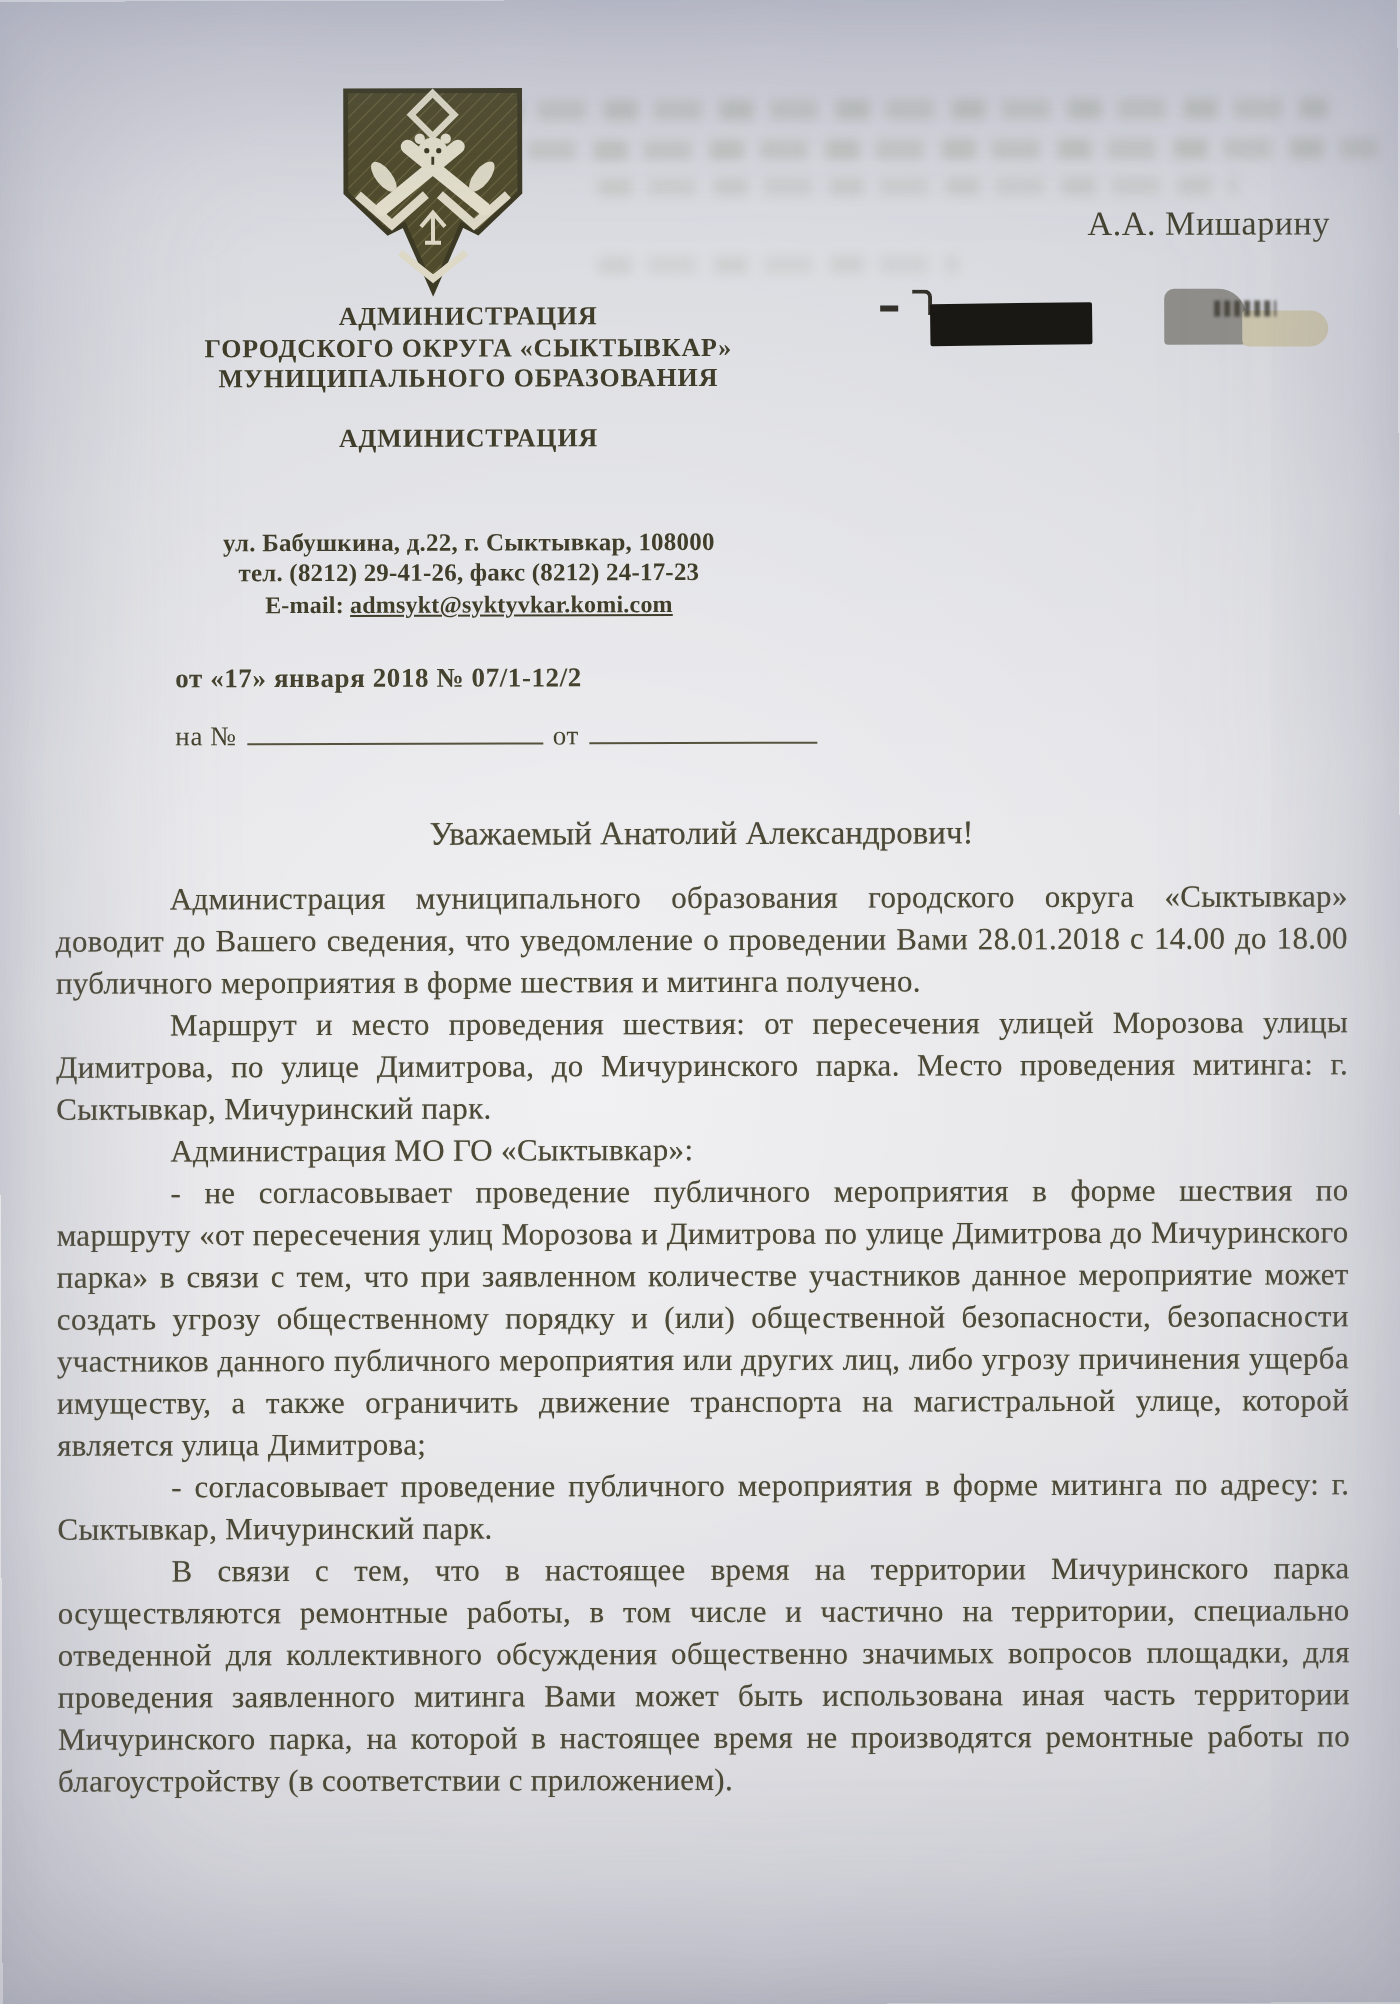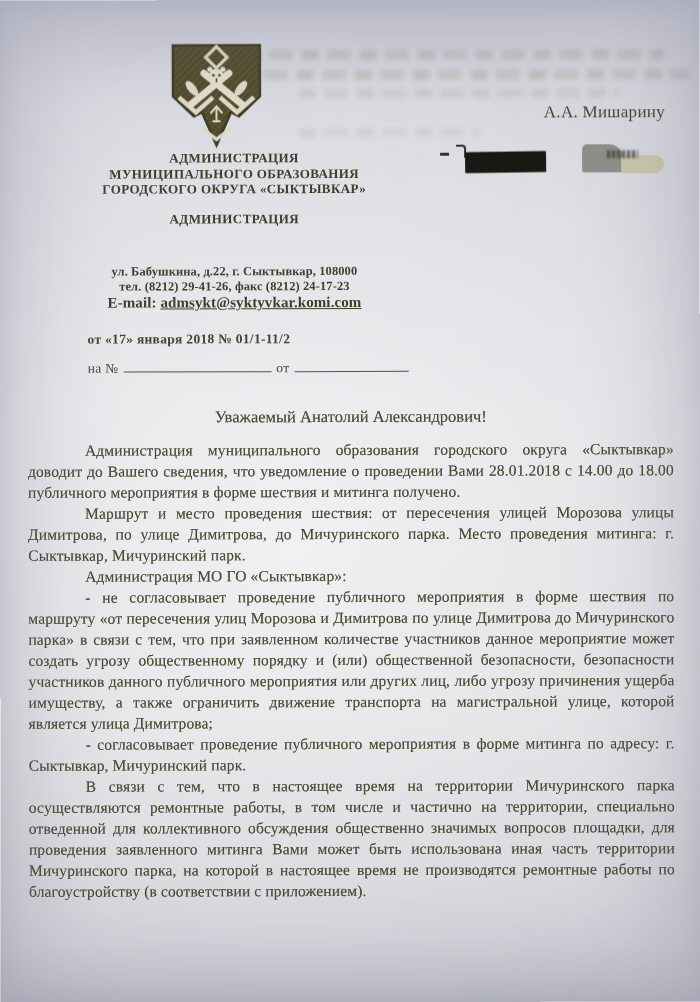--- a/index.html
+++ b/index.html
@@ -99,8 +99,8 @@
 
   <div class="lh" id="org-ru">
     <div>АДМИНИСТРАЦИЯ</div>
+    <div>ГОРОДСКОГО ОКРУГА «СЫКТЫВКАР»</div>
     <div>МУНИЦИПАЛЬНОГО ОБРАЗОВАНИЯ</div>
-    <div>ГОРОДСКОГО ОКРУГА «СЫКТЫВКАР»</div>
   </div>
   <div class="lh" id="org-komi">
     <div>АДМИНИСТРАЦИЯ</div>

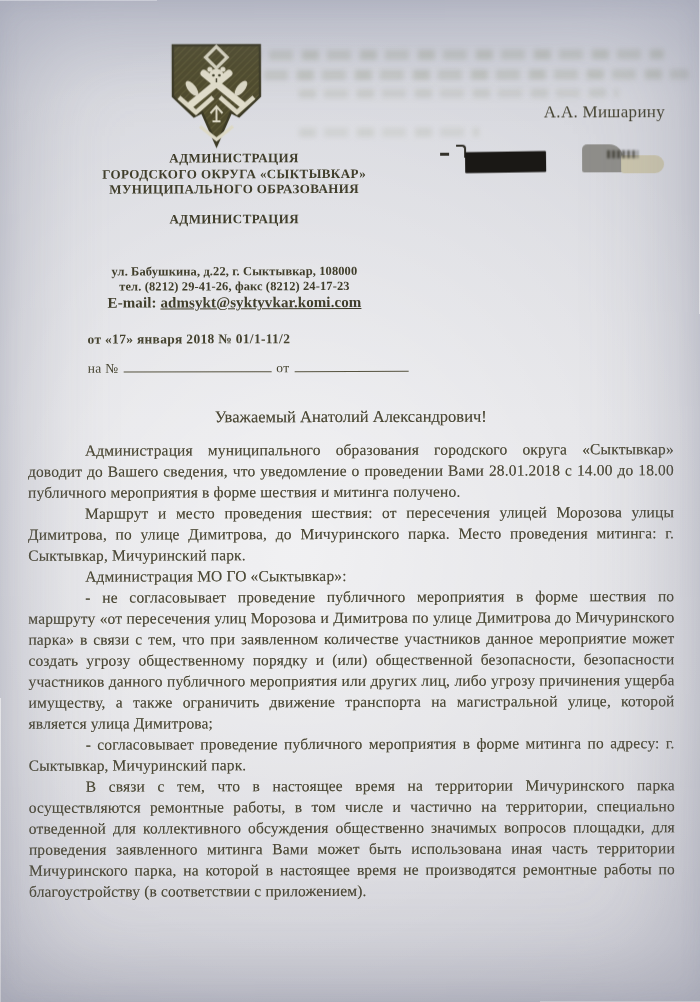--- a/index.html
+++ b/index.html
@@ -26,7 +26,7 @@
   #org-ru{top:150px;font-size:13px;line-height:15.5px;letter-spacing:.4px;}
   #org-komi{top:211px;font-size:13px;line-height:15.5px;letter-spacing:.4px;}
   #contact{top:264px;font-size:12.5px;line-height:15px;letter-spacing:.1px;}
-  #email-line{font-size:15px;font-weight:bold;margin-top:1px;}
+  #email-line{font-size:12px;font-weight:bold;margin-top:1px;}
   #email-line .mail{text-decoration:underline;}
 
   .refline{position:absolute;left:88px;font-size:13.5px;color:#45432f;font-weight:bold;letter-spacing:.3px;}

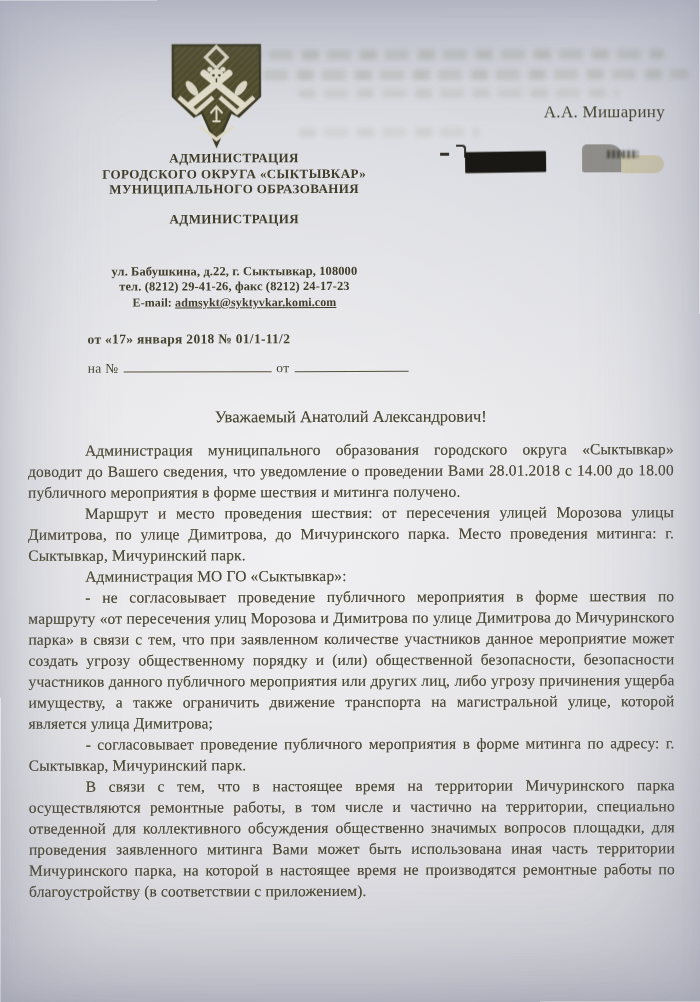--- a/index.html
+++ b/index.html
@@ -114,7 +114,7 @@
     </div>
   </div>
 
-  <div class="refline" id="ref-date">от «17» января  2018  № 01/1-11/2</div>
+  <div class="refline" id="ref-date">от «17» января  2018  № 07/1-12/2</div>
   <div class="refline" id="reply">
     <span>на №</span><span class="blank b1"></span><span>от</span><span class="blank b2"></span>
   </div>

